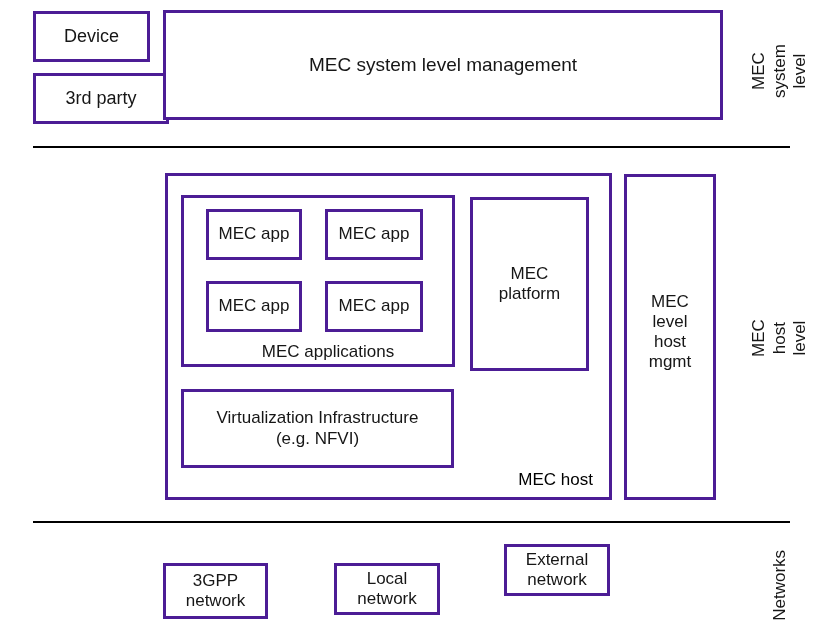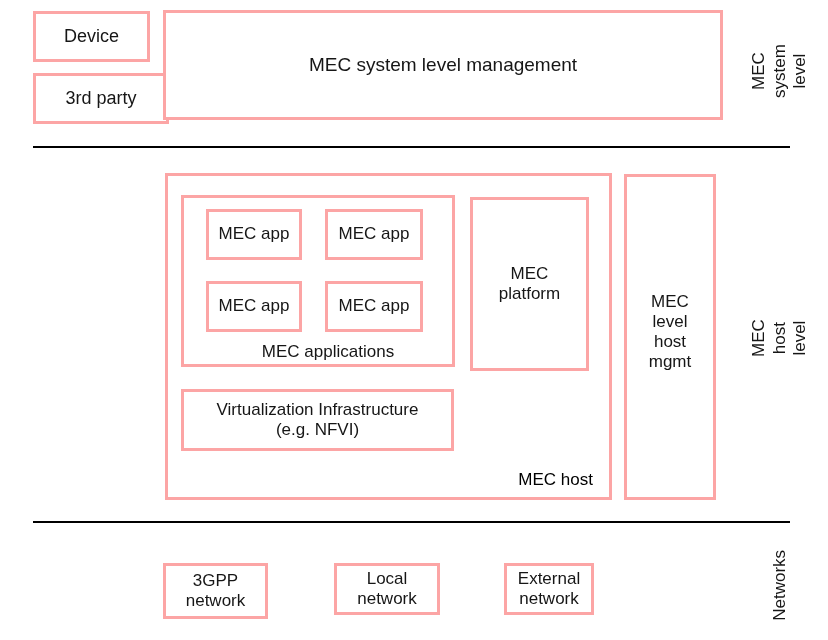--- a/index.html
+++ b/index.html
@@ -19,7 +19,7 @@
   .box {
     position: absolute;
     box-sizing: border-box;
-    border: 3px solid #fca5a5;
+    border: 3px solid #4c1d95;
     background: #ffffff;
     display: flex;
     align-items: center;

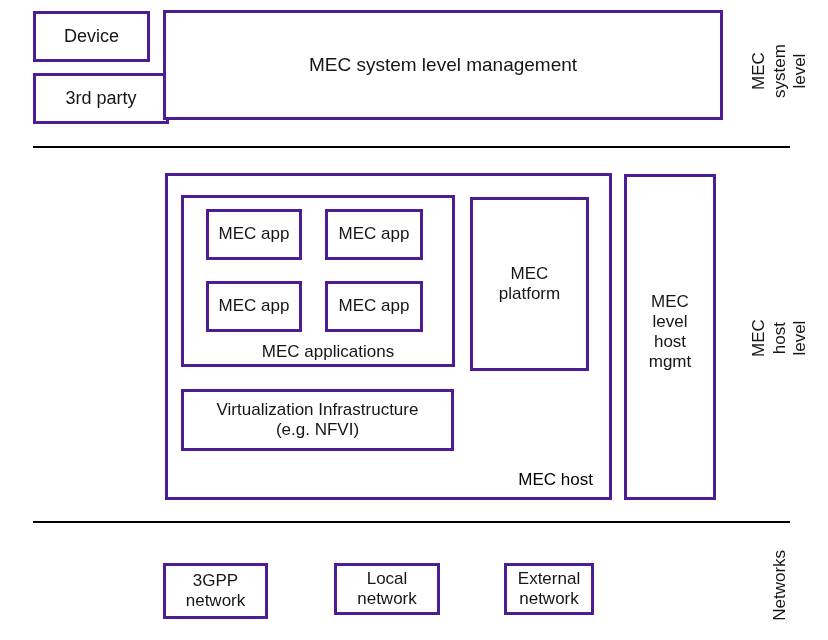--- a/index.html
+++ b/index.html
@@ -68,7 +68,7 @@
   #box-app-4         { left: 325px; top: 281px; width: 98px;  height: 51px;  font-size: 17px; }
   #label-mecapps     { position: absolute; left: 181px; top: 342px; width: 294px;
                        text-align: center; font-size: 17px; color: #161616; }
-  #box-virt          { left: 181px; top: 389px; width: 273px; height: 62px;  font-size: 17px; }
+  #box-virt          { left: 181px; top: 389px; width: 273px; height: 79px;  font-size: 17px; }
   #label-mechost     { position: absolute; left: 181px; top: 470px; width: 412px;
                        text-align: right; font-size: 17px; color: #000000; }
   #box-platform      { left: 470px; top: 197px; width: 119px; height: 174px; font-size: 17px; }

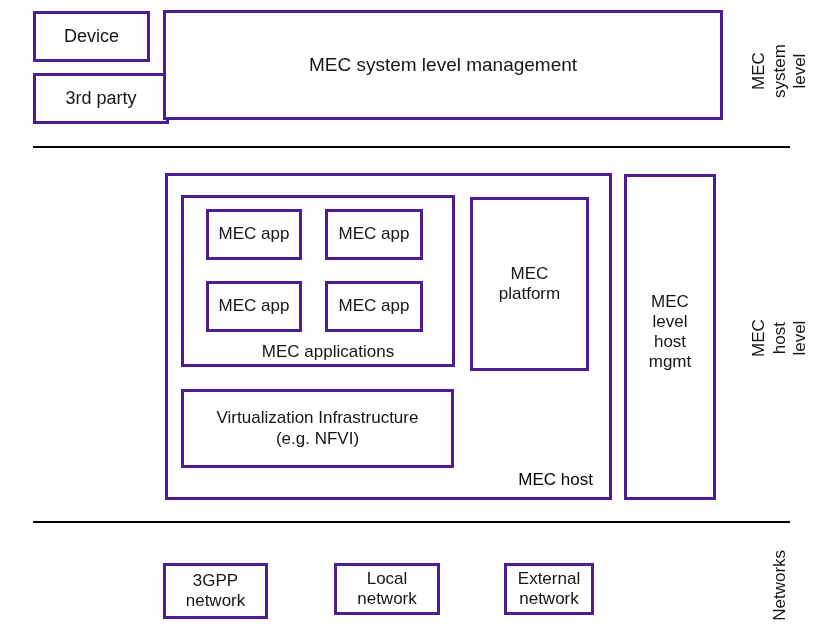--- a/index.html
+++ b/index.html
@@ -78,7 +78,7 @@
   
   #box-net-3gpp      { left: 163px; top: 563px; width: 105px; height: 56px;  font-size: 17px; }
   #box-net-local     { left: 334px; top: 563px; width: 106px; height: 52px;  font-size: 17px; }
-  #box-net-external  { left: 504px; top: 563px; width: 90px; height: 52px;  font-size: 17px; }
+  #box-net-external  { left: 504px; top: 544px; width: 106px; height: 52px;  font-size: 17px; }
 
   
   #divider-top       { left: 33px;  top: 146px; width: 757px; }

